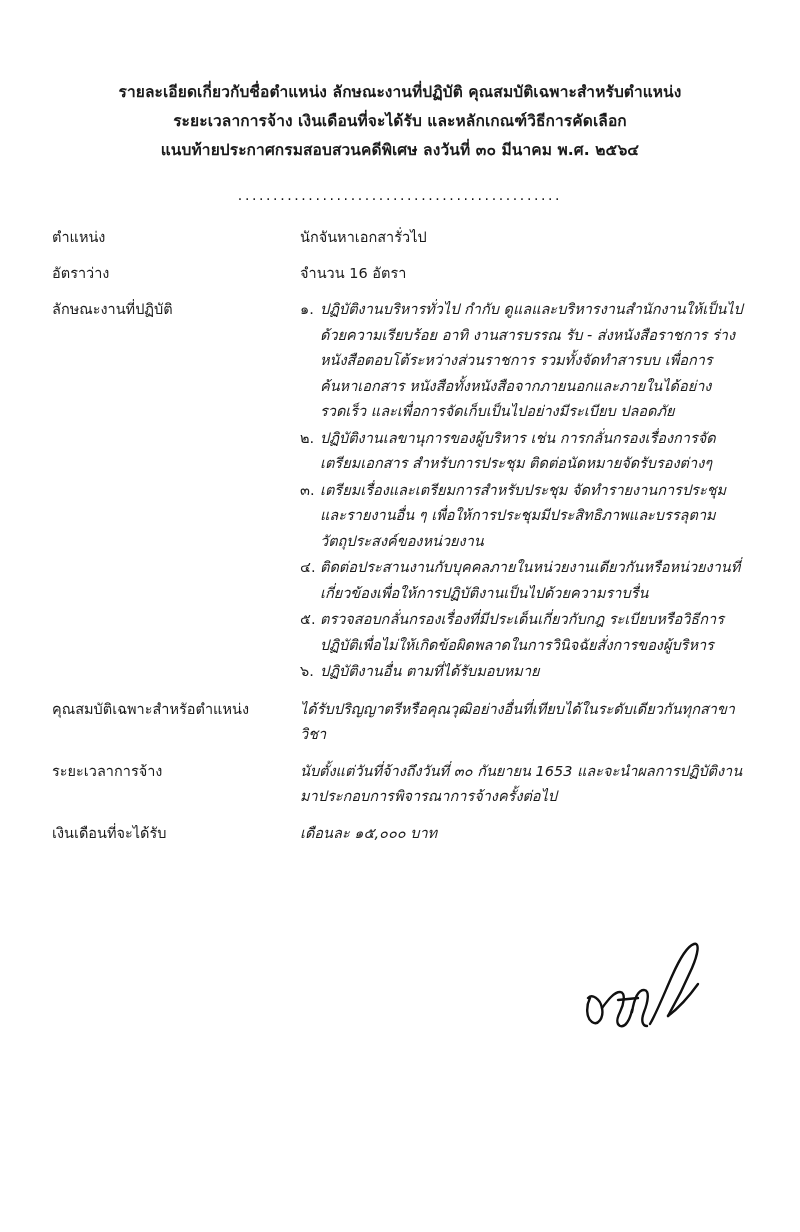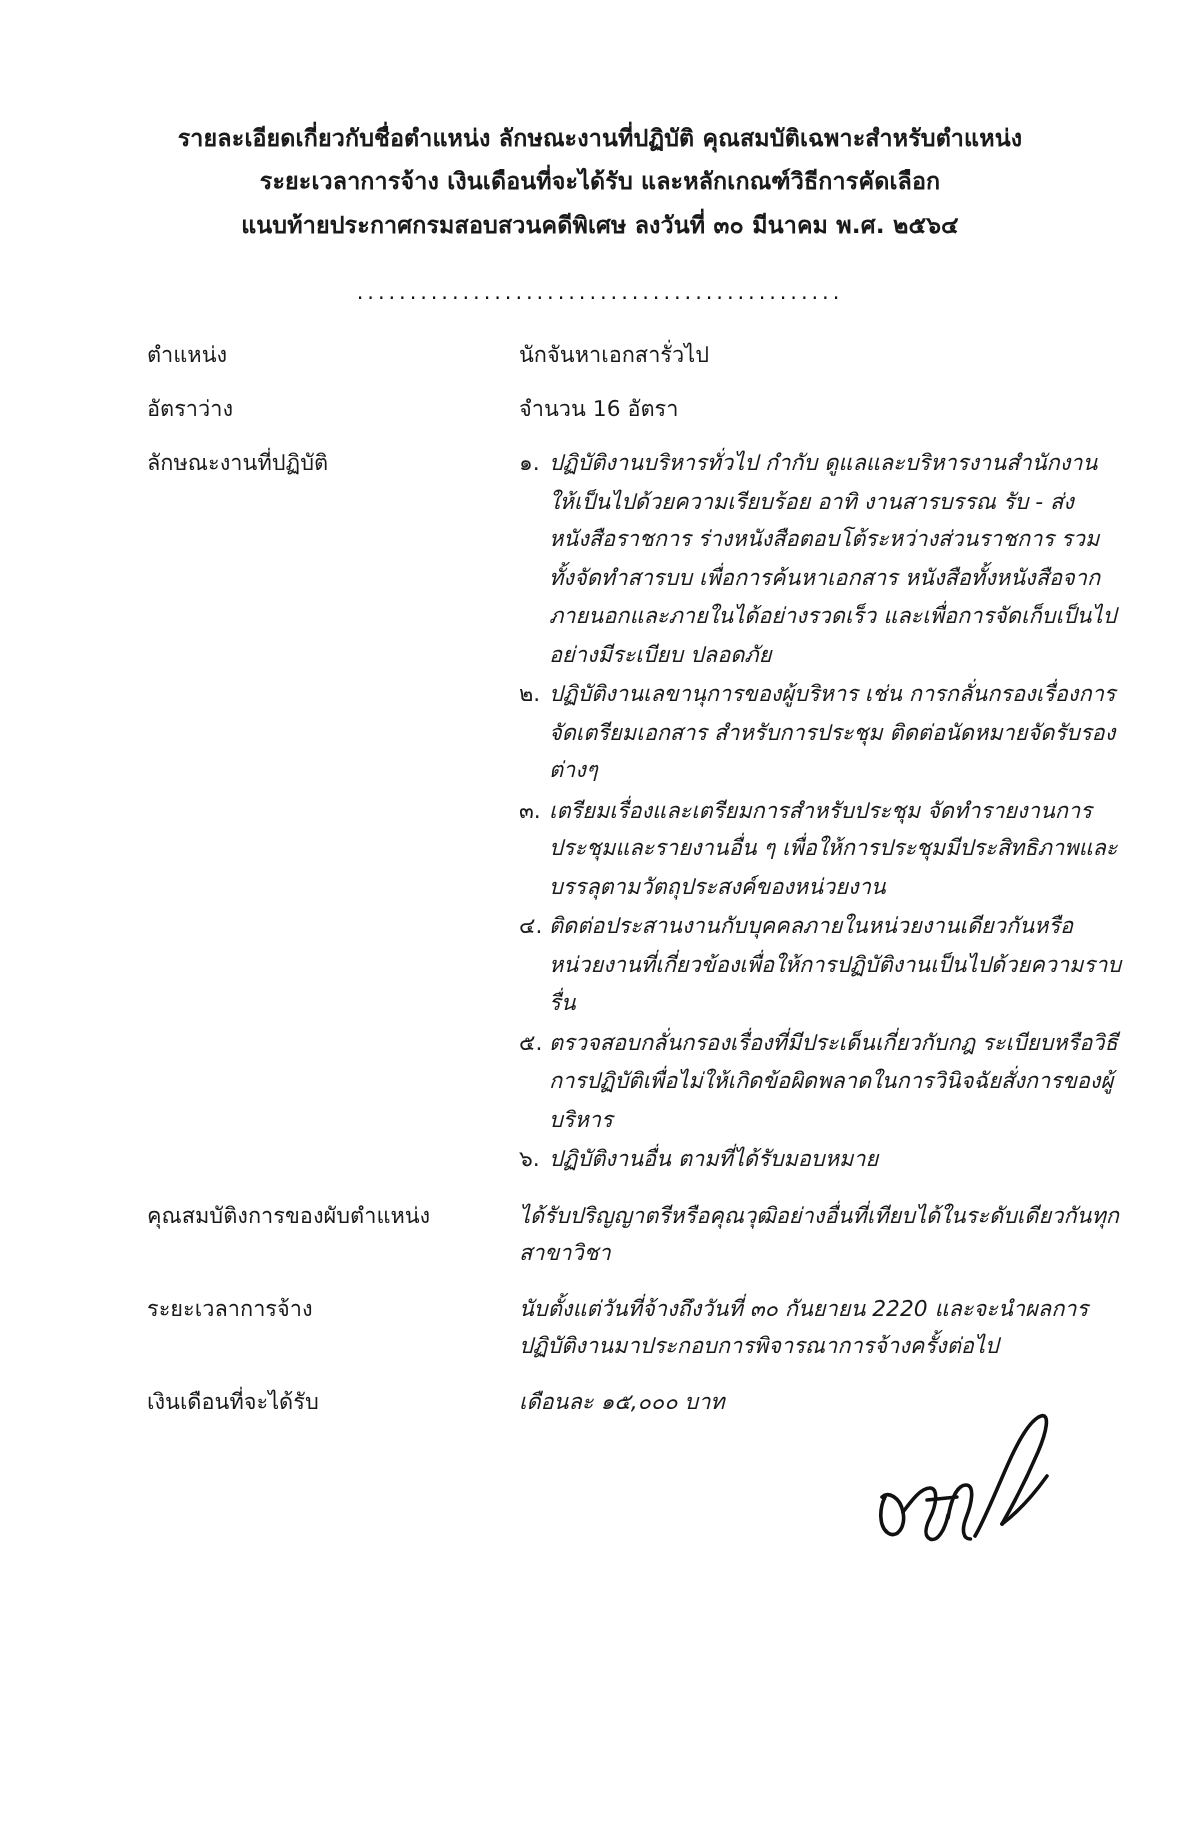--- a/index.html
+++ b/index.html
@@ -46,7 +46,6 @@
   
   .body {
     margin-top: 22px;
-    margin-left: 46px;
   }
   .row {
     display: flex;

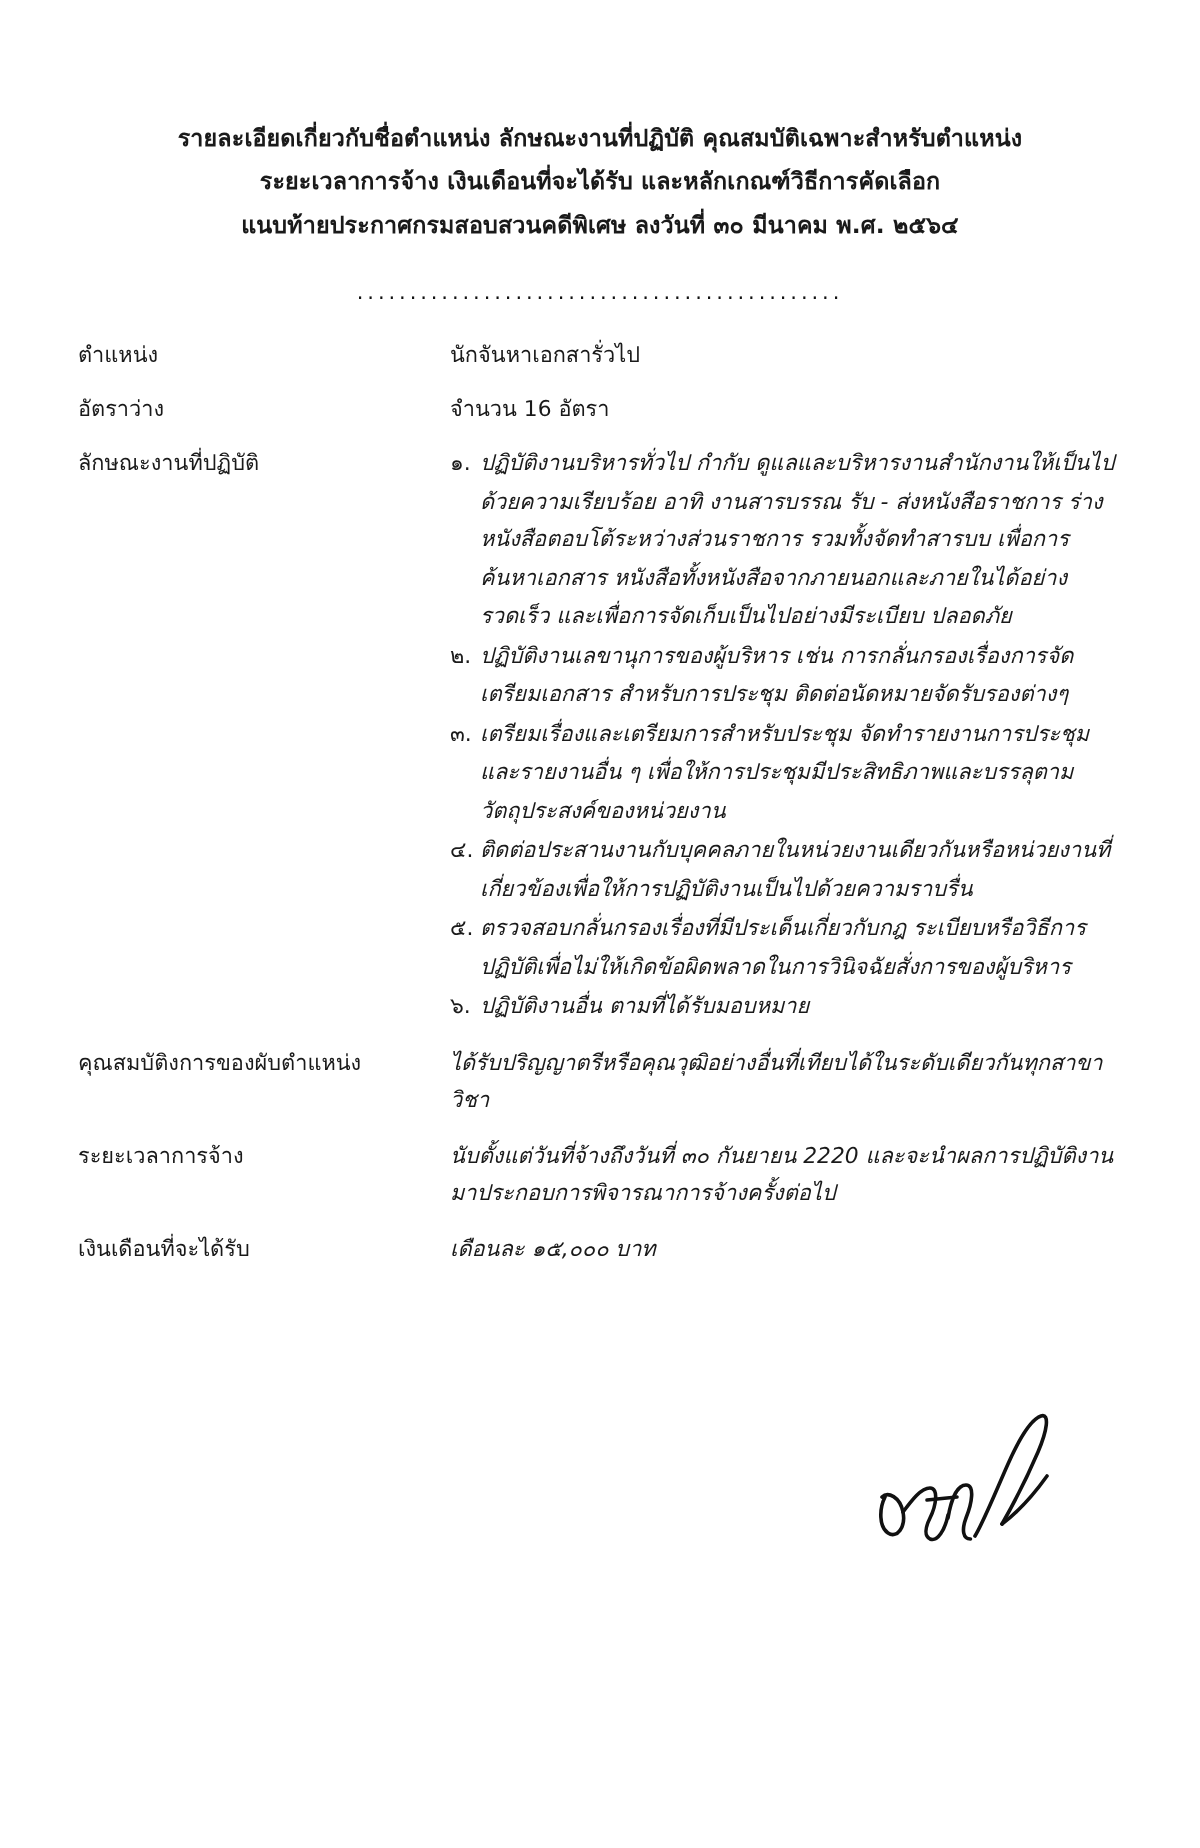--- a/index.html
+++ b/index.html
@@ -163,7 +163,7 @@
     </div>
 
     <div class="row">
-      <div class="label">คุณสมบัติงการของผับตำแหน่ง</div>
+      <div class="label">คุณสมบัติเฉพาะสำหรัอตำแหน่ง</div>
       <div class="value para">ได้รับปริญญาตรีหรือคุณวุฒิอย่างอื่นที่เทียบได้ในระดับเดียวกันทุกสาขาวิชา</div>
     </div>
 

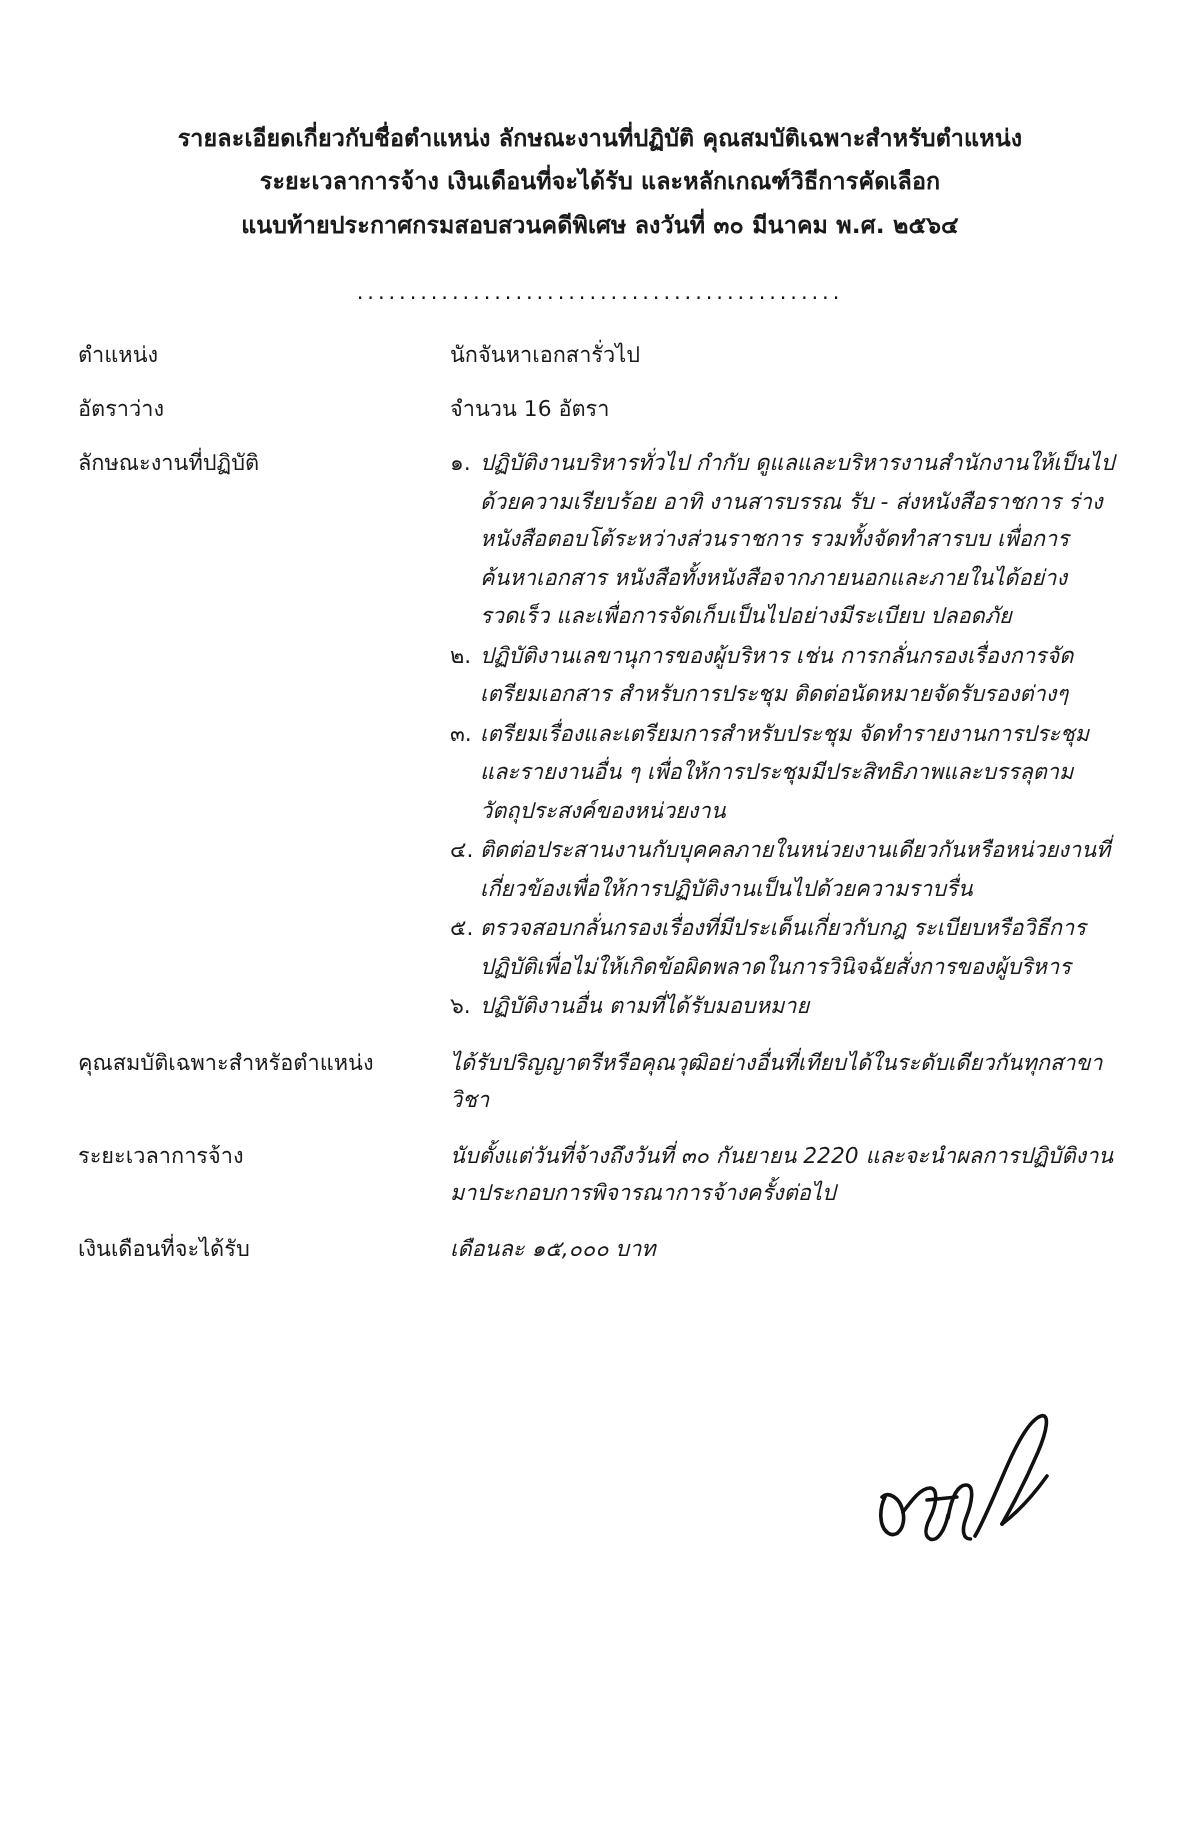--- a/index.html
+++ b/index.html
@@ -169,7 +169,7 @@
 
     <div class="row">
       <div class="label">ระยะเวลาการจ้าง</div>
-      <div class="value para">นับตั้งแต่วันที่จ้างถึงวันที่ ๓๐ กันยายน 2220 และจะนำผลการปฏิบัติงานมาประกอบการพิจารณาการจ้างครั้งต่อไป</div>
+      <div class="value para">นับตั้งแต่วันที่จ้างถึงวันที่ ๓๐ กันยายน 1653 และจะนำผลการปฏิบัติงานมาประกอบการพิจารณาการจ้างครั้งต่อไป</div>
     </div>
 
     <div class="row">

